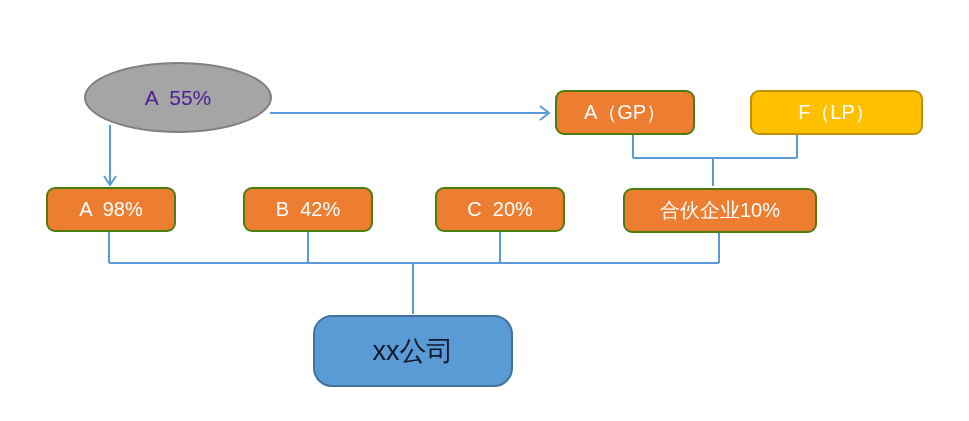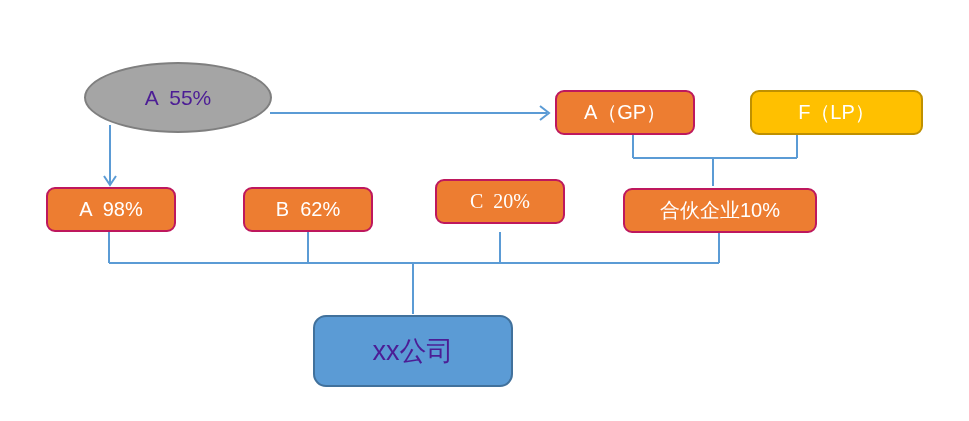--- a/index.html
+++ b/index.html
@@ -34,7 +34,7 @@
   }
   .box {
     border-radius: 9px;
-    border: 2px solid #be185d;
+    border: 2px solid #4d7c0f;
     background: #ed7d31;
     color: #ffffff;
     font-size: 20px;

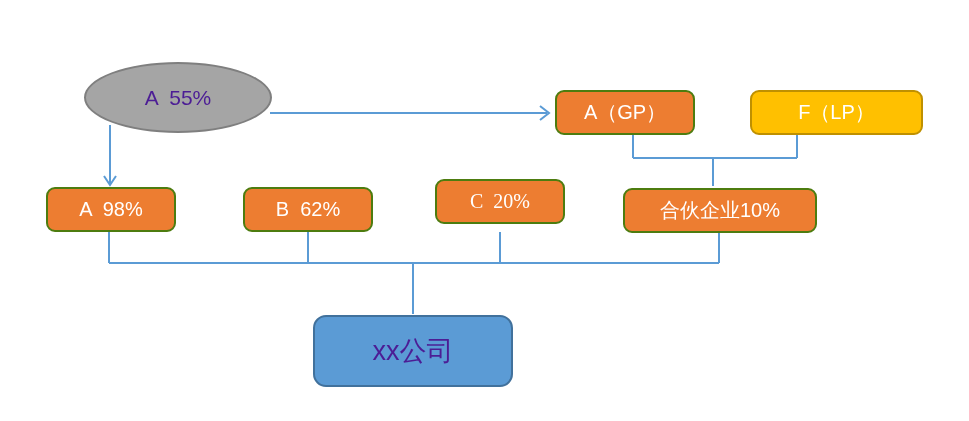--- a/index.html
+++ b/index.html
@@ -91,7 +91,7 @@
   </div>
 
   <div class="node box box-b25">
-    <span class="label">B  62%</span>
+    <span class="label">B  42%</span>
   </div>
 
   <div class="node box box-c20">

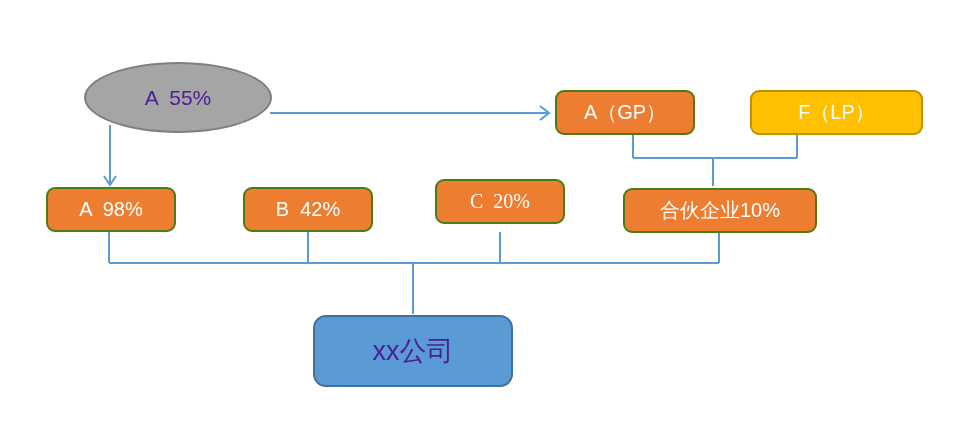--- a/index.html
+++ b/index.html
@@ -44,7 +44,7 @@
               background: #ffc000; border-color: #bf9000; }
   .box-a45  { left: 46px;  top: 187px; width: 130px; height: 45px; }
   .box-b25  { left: 243px; top: 187px; width: 130px; height: 45px; }
-  .box-c20  { left: 435px; top: 179px; width: 130px; height: 45px; font-family: Liberation Serif, serif; }
+  .box-c20  { left: 435px; top: 187px; width: 130px; height: 45px; }
   .box-partnership { left: 623px; top: 188px; width: 194px; height: 45px; }
   .box-company {
     left: 313px; top: 315px; width: 200px; height: 72px;

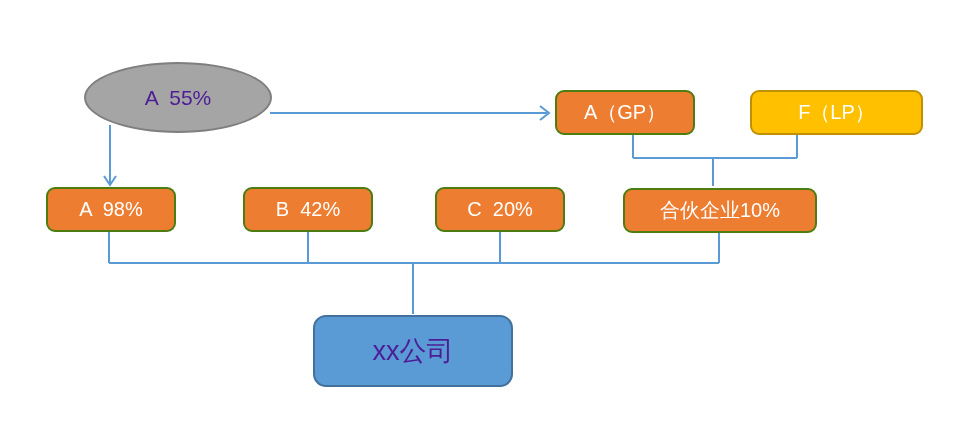--- a/index.html
+++ b/index.html
@@ -50,8 +50,8 @@
     left: 313px; top: 315px; width: 200px; height: 72px;
     background: #5b9bd5;
     border: 2px solid #41719c;
-    border-radius: 13px;
-    color: #4c1d95;
+    border-radius: 19px;
+    color: #0f172a;
     font-size: 27px;
   }
   .label { white-space: pre; }

